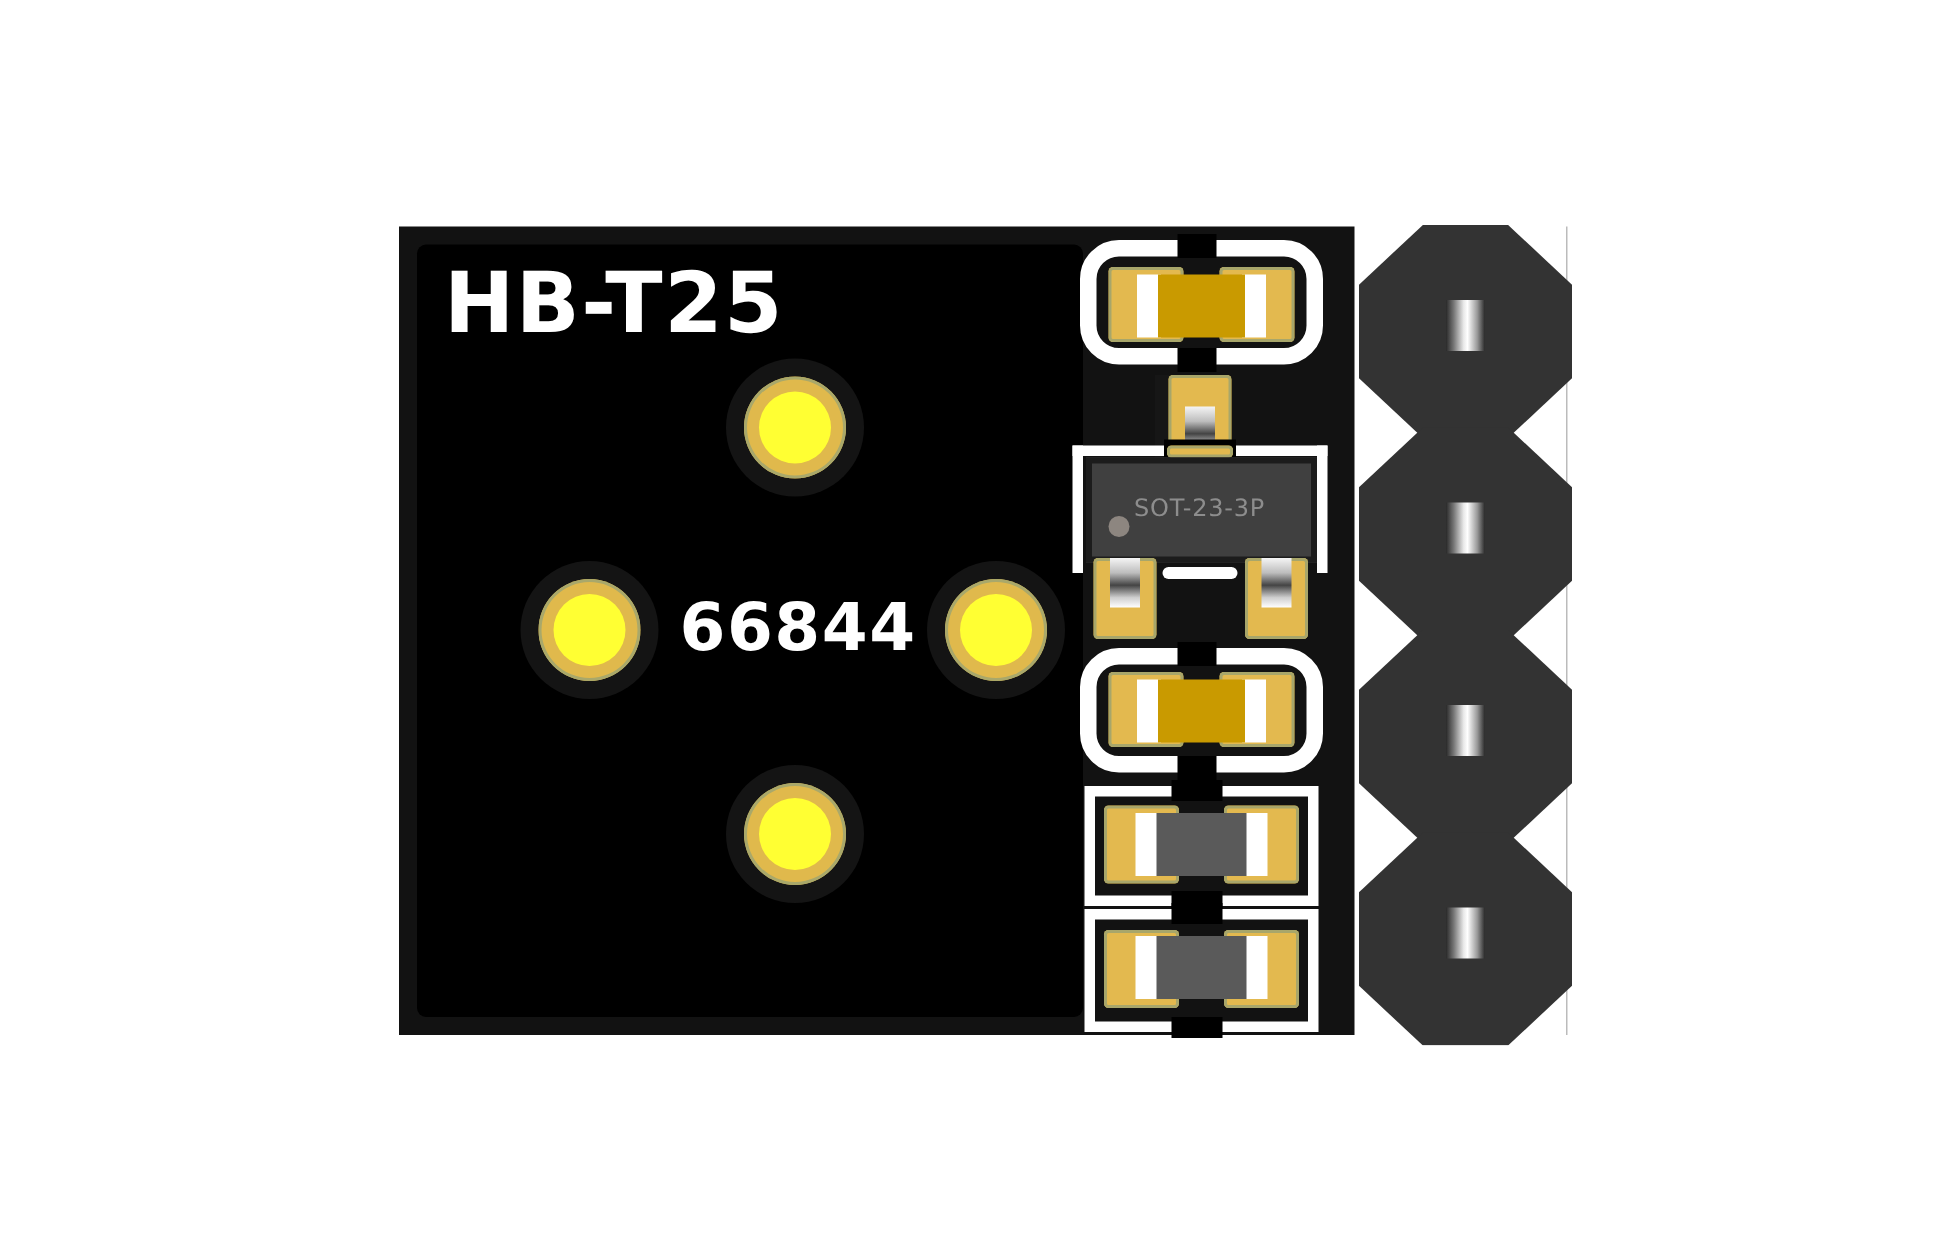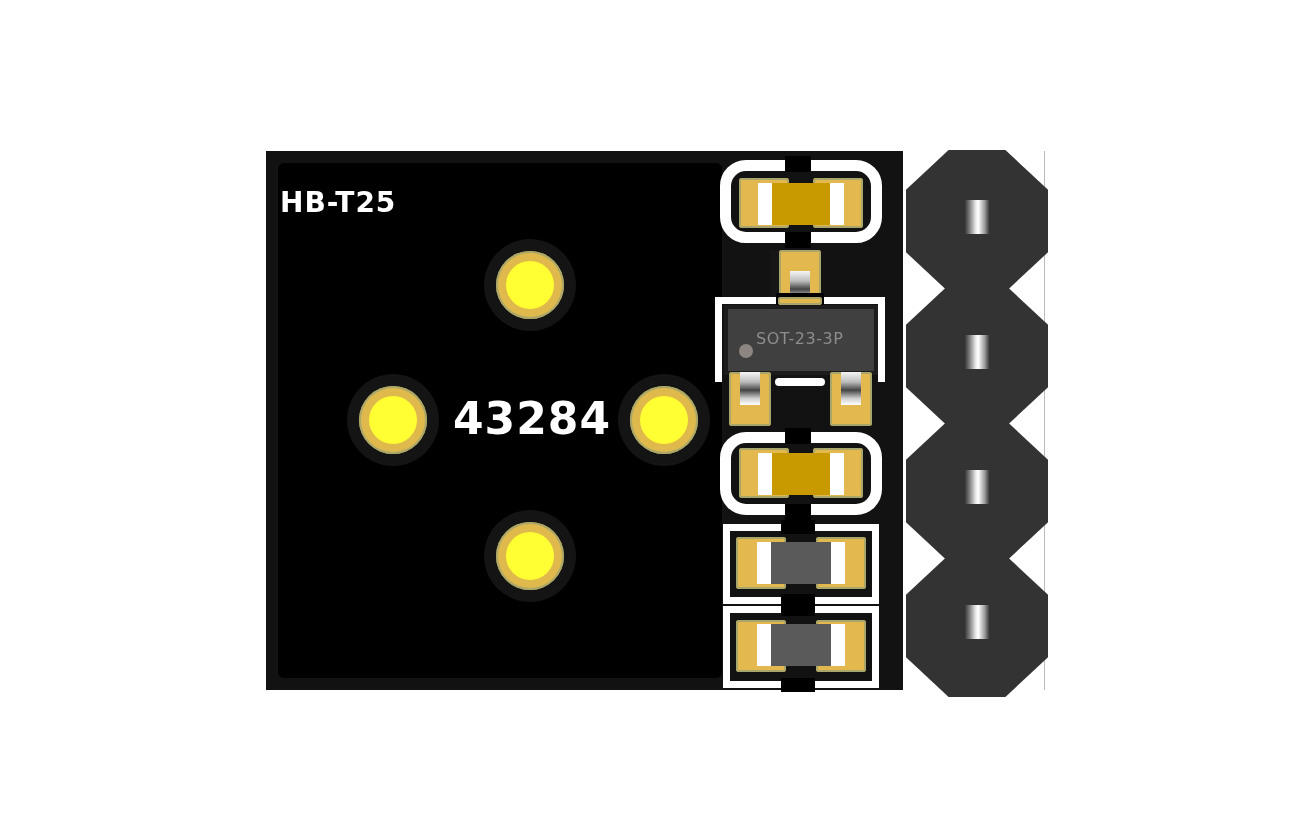--- a/index.html
+++ b/index.html
@@ -17,7 +17,7 @@
     .silk-text {
       color: #ffffff; font-family: "DejaVu Sans", sans-serif; font-weight: bold; letter-spacing: 1px;
     }
-    #title { left: 280px; top: 176px; font-size: 28px; line-height: 54px; }
+    #title { left: 296px; top: 176px; font-size: 56px; line-height: 54px; }
     #serial { left: 453px; top: 392px; font-size: 44px; line-height: 54px; }
     .pad-ring {
       width: 92px; height: 92px; border-radius: 50%; background: #141414;

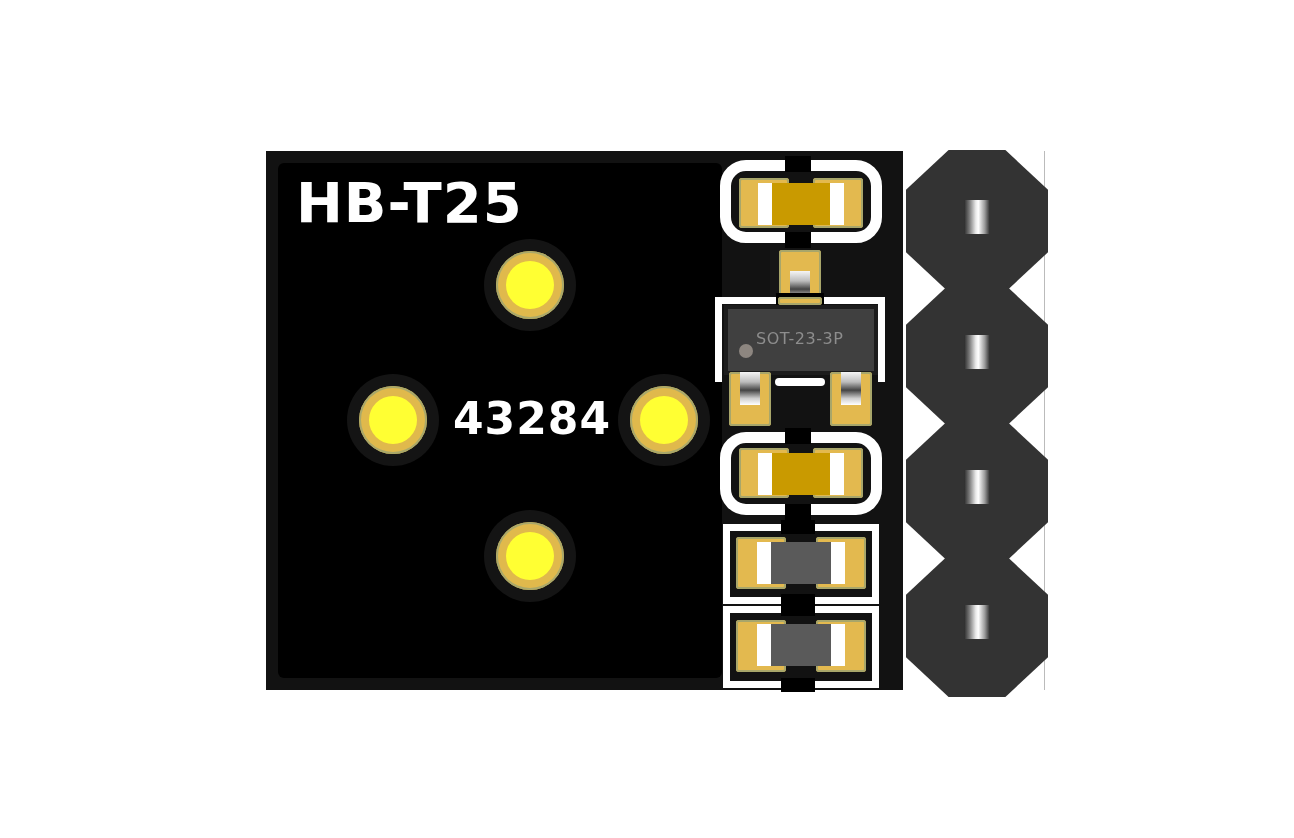--- a/index.html
+++ b/index.html
@@ -76,7 +76,7 @@
 <div class="abs trace" style="left:905px;top:190px;width:0;height:0;"></div>
 
 <div id="title" class="abs silk-text">HB-T25</div>
-<div id="serial" class="abs silk-text">43284</div>
+<div id="serial" class="abs silk-text">66844</div>
 
 <div class="abs pad-ring" style="left:484px;top:239px;">
   <div class="pad-copper">

